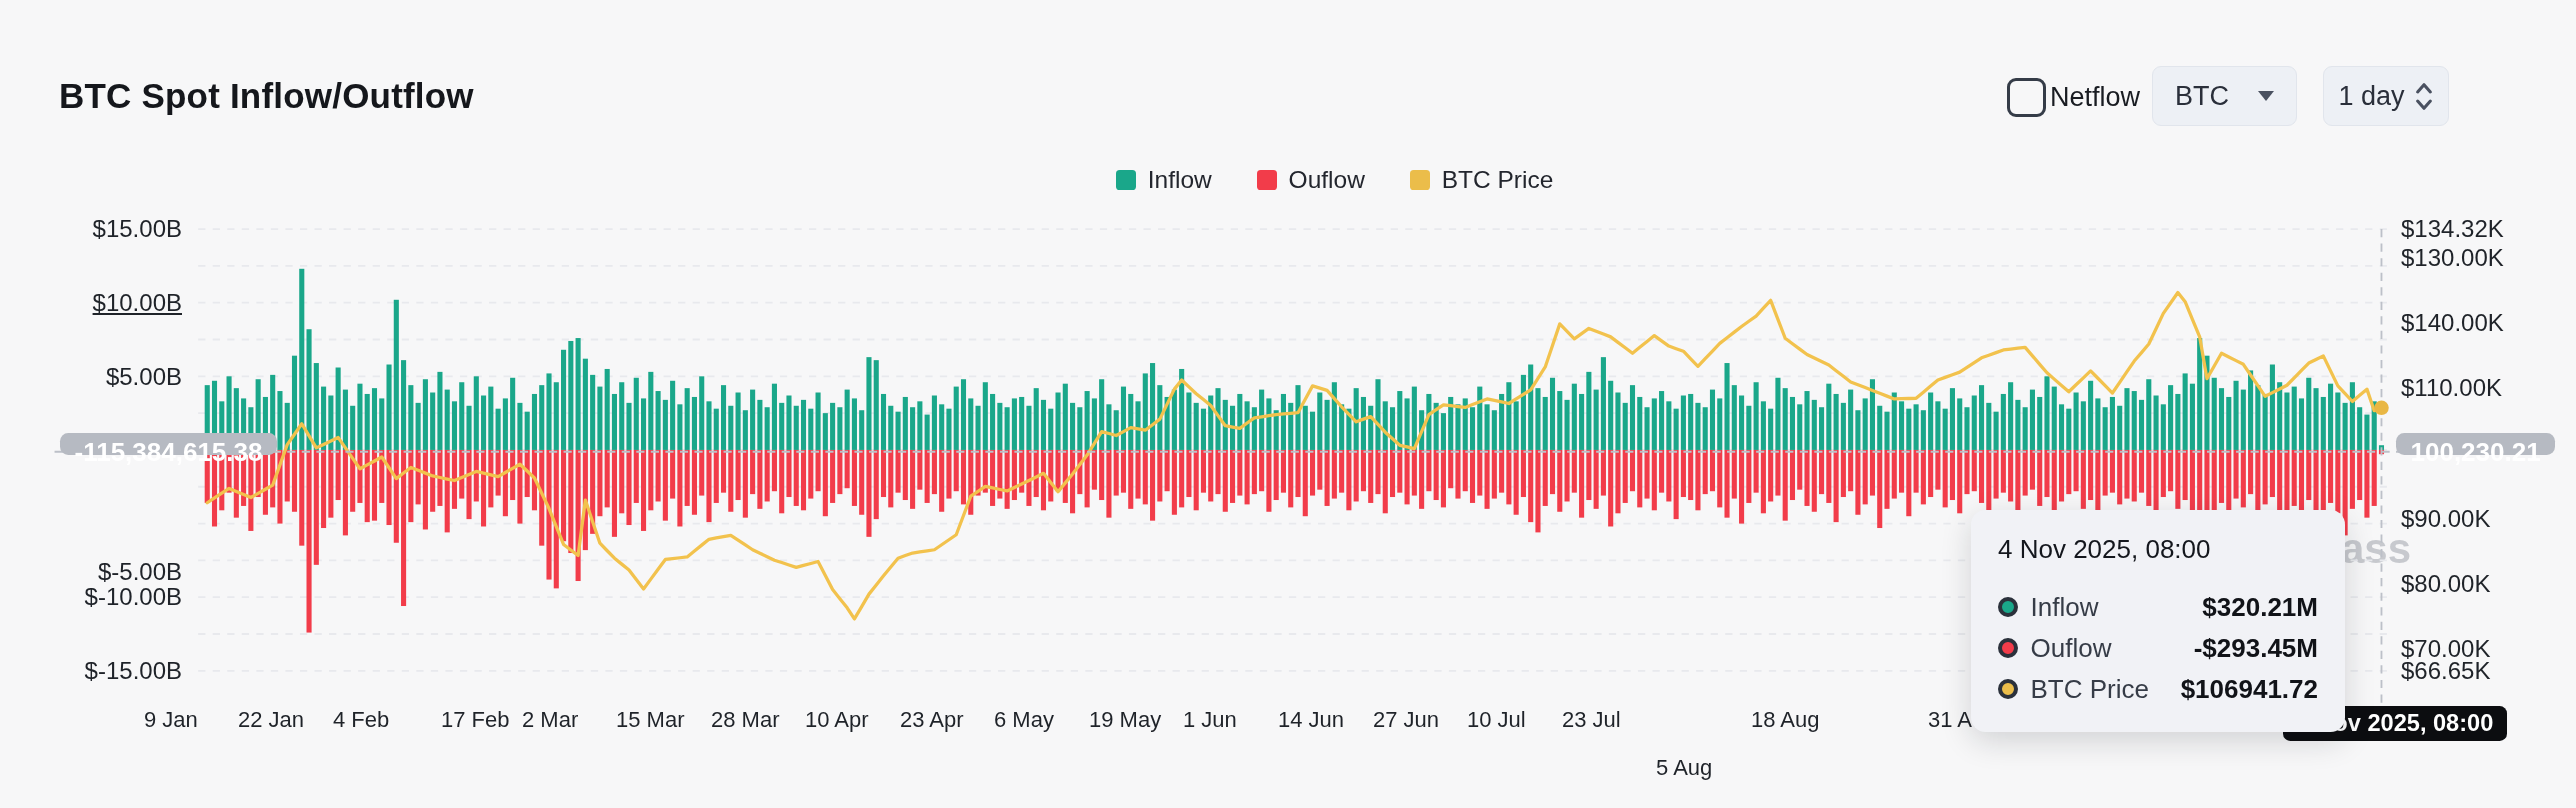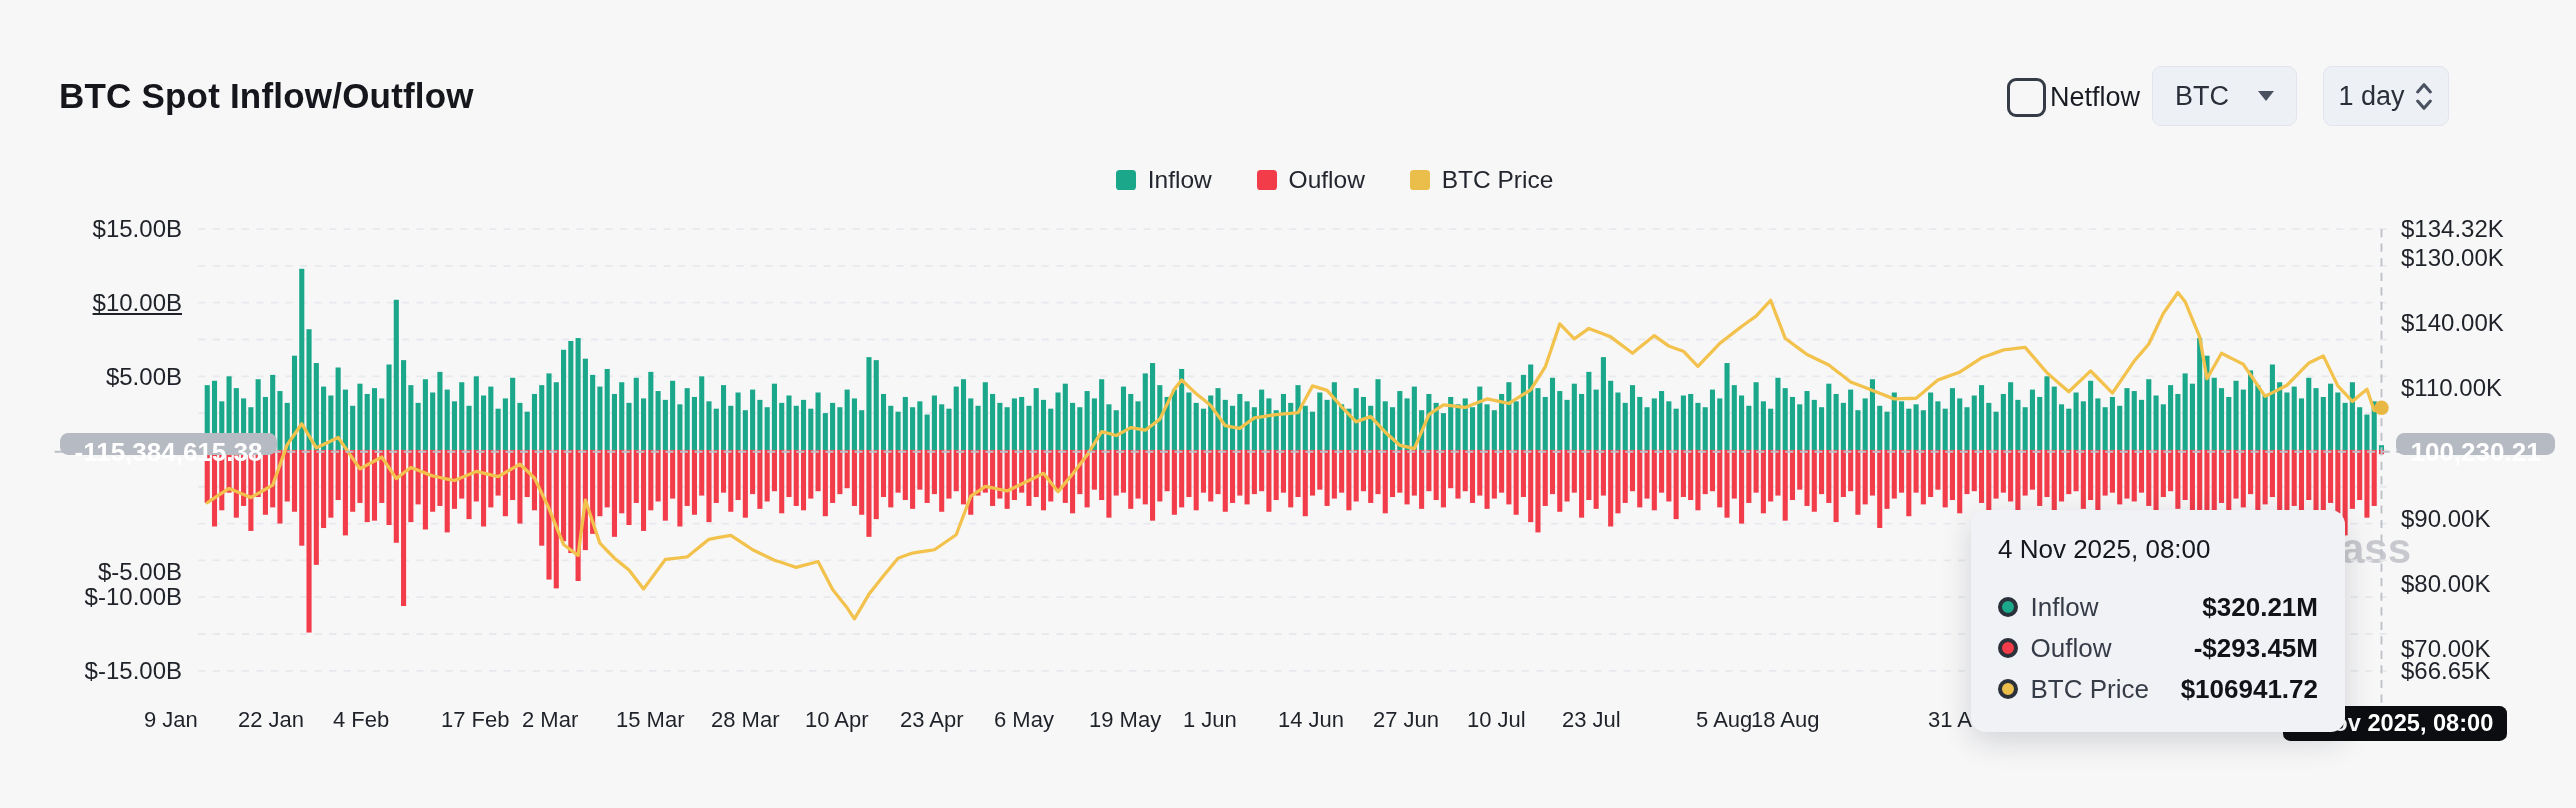--- a/index.html
+++ b/index.html
@@ -746,7 +746,7 @@
     <div class="xtick" style="left: 1373px;">27 Jun</div>
     <div class="xtick" style="left: 1467px;">10 Jul</div>
     <div class="xtick" style="left: 1562px;">23 Jul</div>
-    <div class="xtick" style="left: 1696px;">5 Aug</div>
+    <div class="xtick" style="left: 1656px; margin-top: 48px;">5 Aug</div>
     <div class="xtick" style="left: 1751px;">18 Aug</div>
     <div class="xtick" style="left: 1928px;">31 Aug</div>
   </div>

